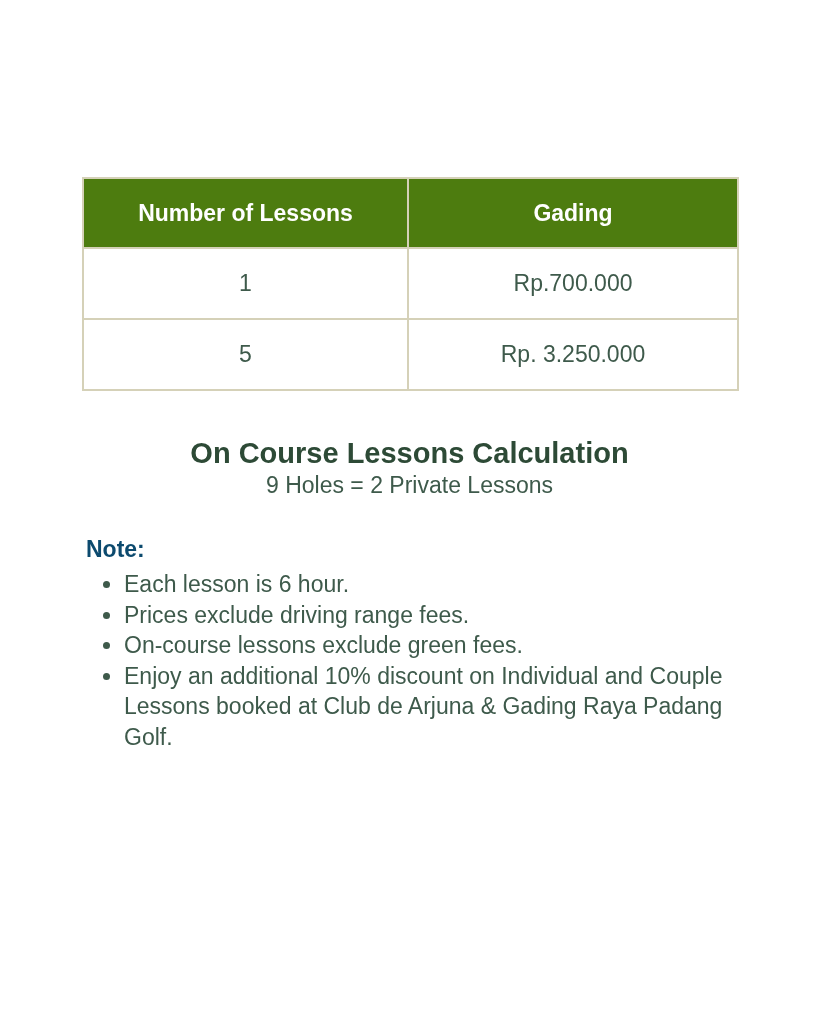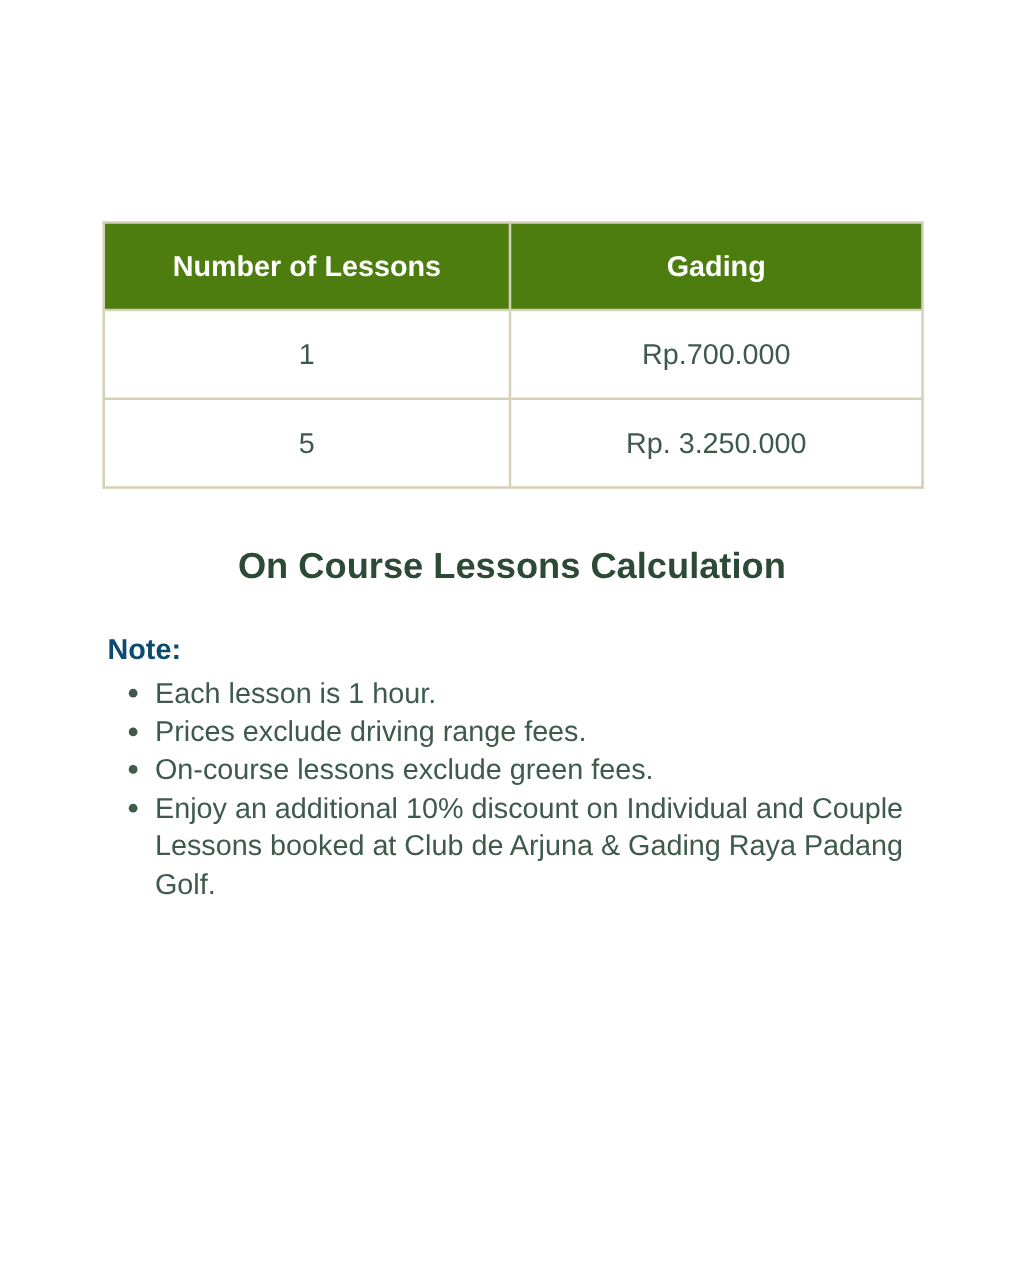--- a/index.html
+++ b/index.html
@@ -116,6 +116,7 @@
   </table>
 
   <h2 class="calc-title">On Course Lessons Calculation</h2>
+  <p class="calc-line">9 Holes = 2 Private Lessons</p>
 
   <p class="note-label">Note:</p>
   <ul class="note-list">

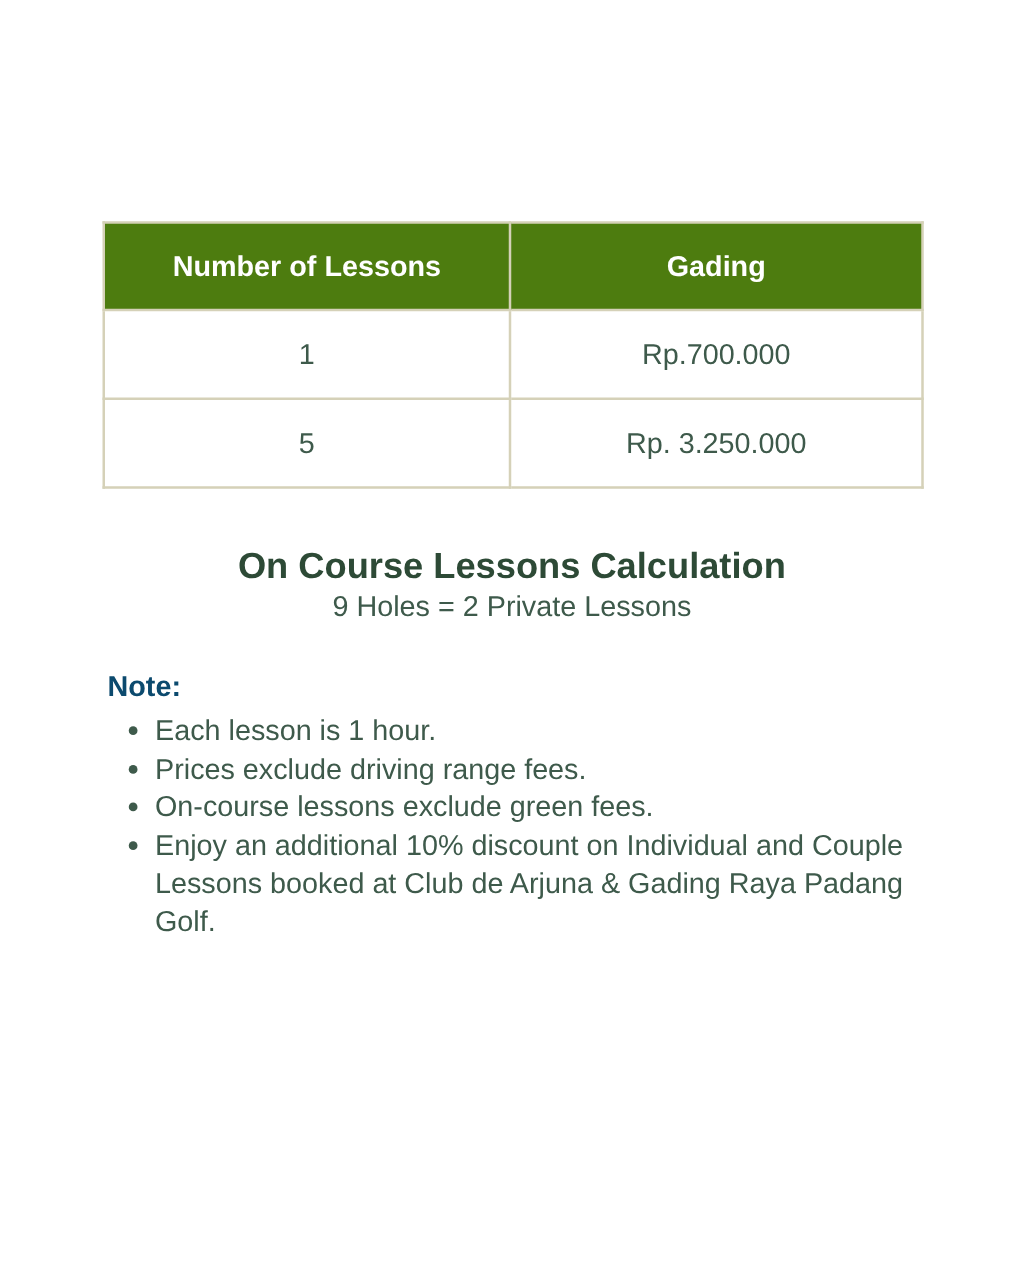--- a/index.html
+++ b/index.html
@@ -120,7 +120,7 @@
 
   <p class="note-label">Note:</p>
   <ul class="note-list">
-    <li>Each lesson is 1 hour.</li>
+    <li>Each lesson is 6 hour.</li>
     <li>Prices exclude driving range fees.</li>
     <li>On-course lessons exclude green fees.</li>
     <li>Enjoy an additional 10% discount on Individual and Couple Lessons booked at Club de Arjuna &amp; Gading Raya Padang Golf.</li>

